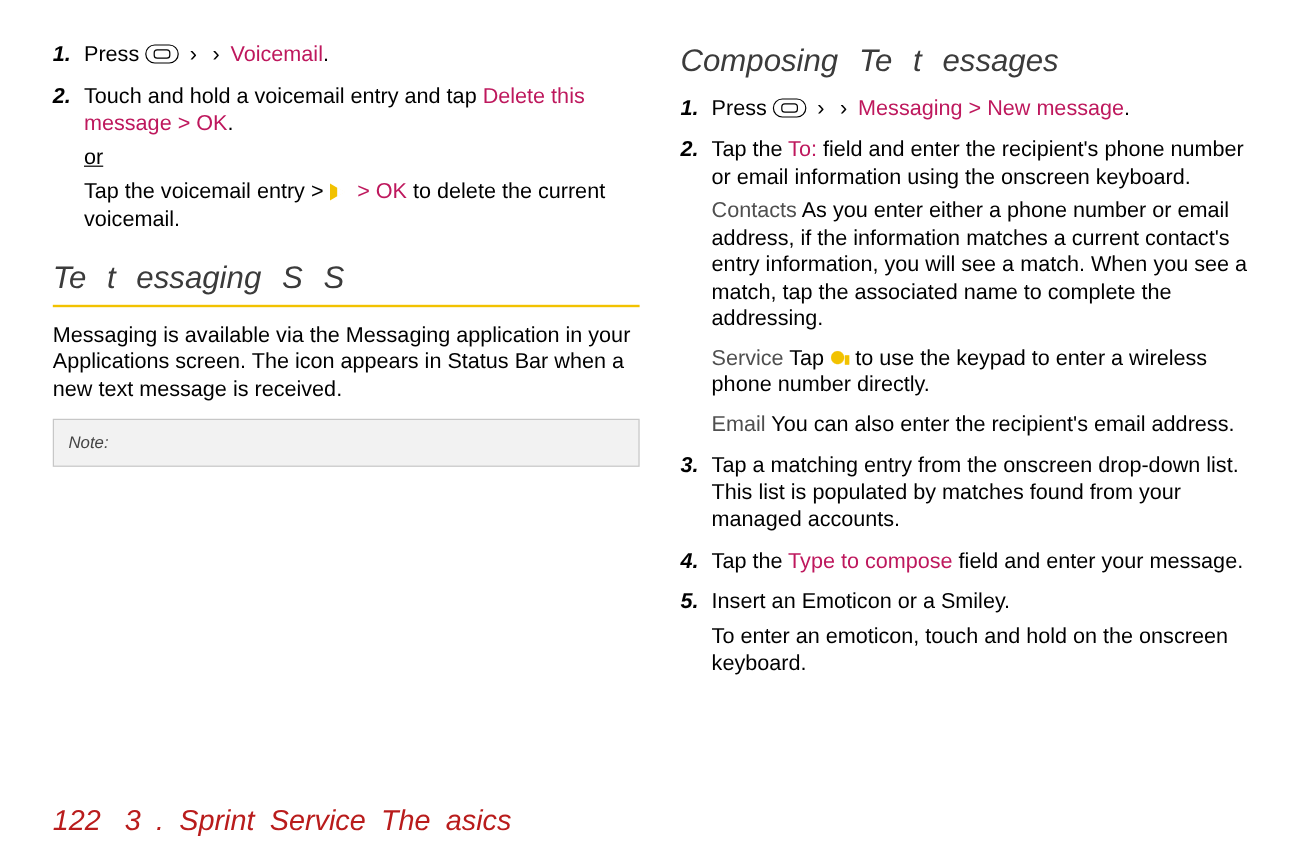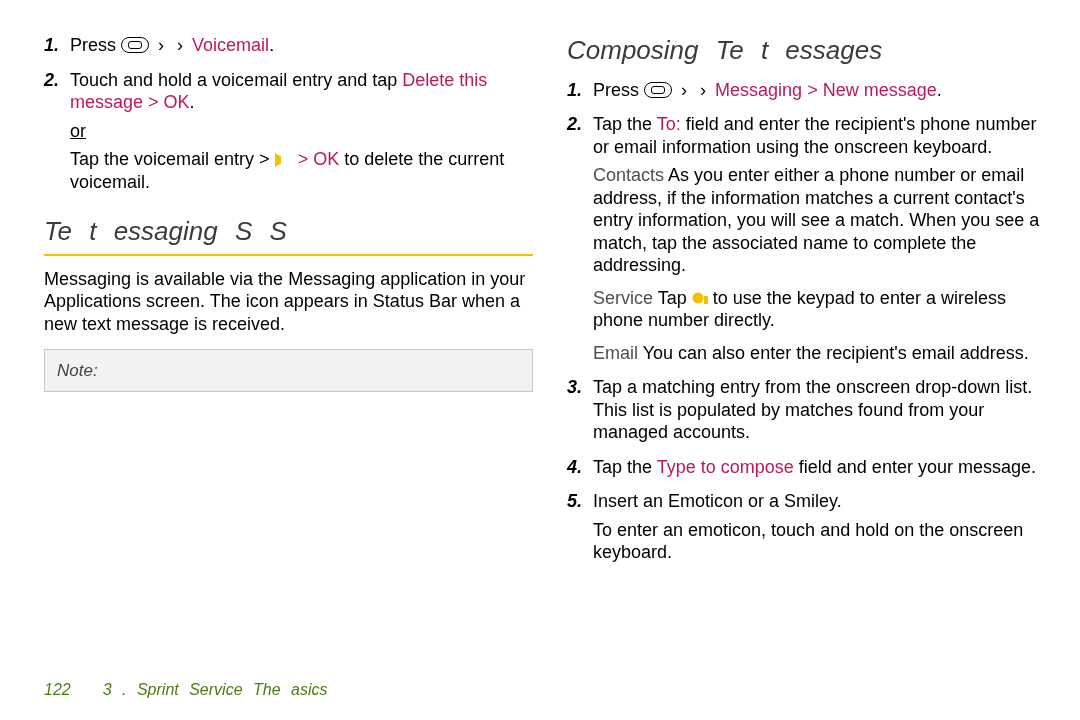--- a/index.html
+++ b/index.html
@@ -79,7 +79,7 @@
     background:#f2f2f2;
     border:1px solid #c7c7c7;
     padding:10px 12px;
-    font-size:17px;
+    font-size:14px;
     color:#333;
     display:flex;
     gap:24px;

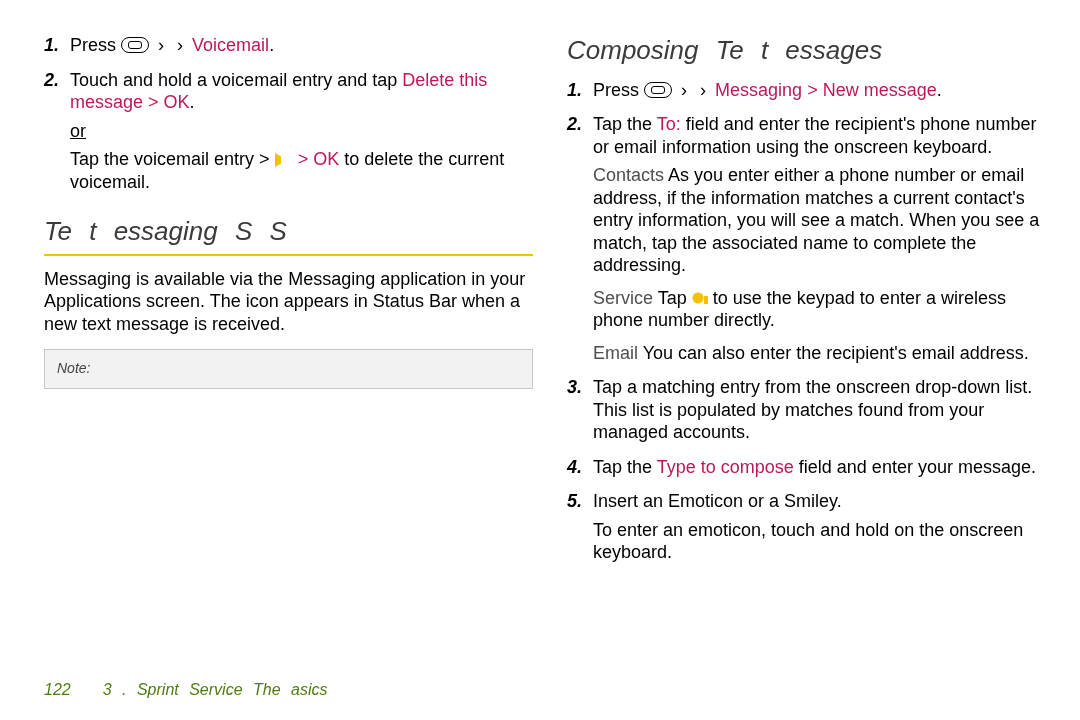--- a/index.html
+++ b/index.html
@@ -97,10 +97,10 @@
     flex: 0 0 auto;
     padding-top: 18px;
     font-style: italic;
-    color:#4d7c0f;
-    font-size: 16px;
+    color:#b91c1c;
+    font-size: 24px;
     display:flex;
-    gap:32px;
+    gap:20px;
     word-spacing: 6px;
   }
   .footer .pg { font-style: italic; }

